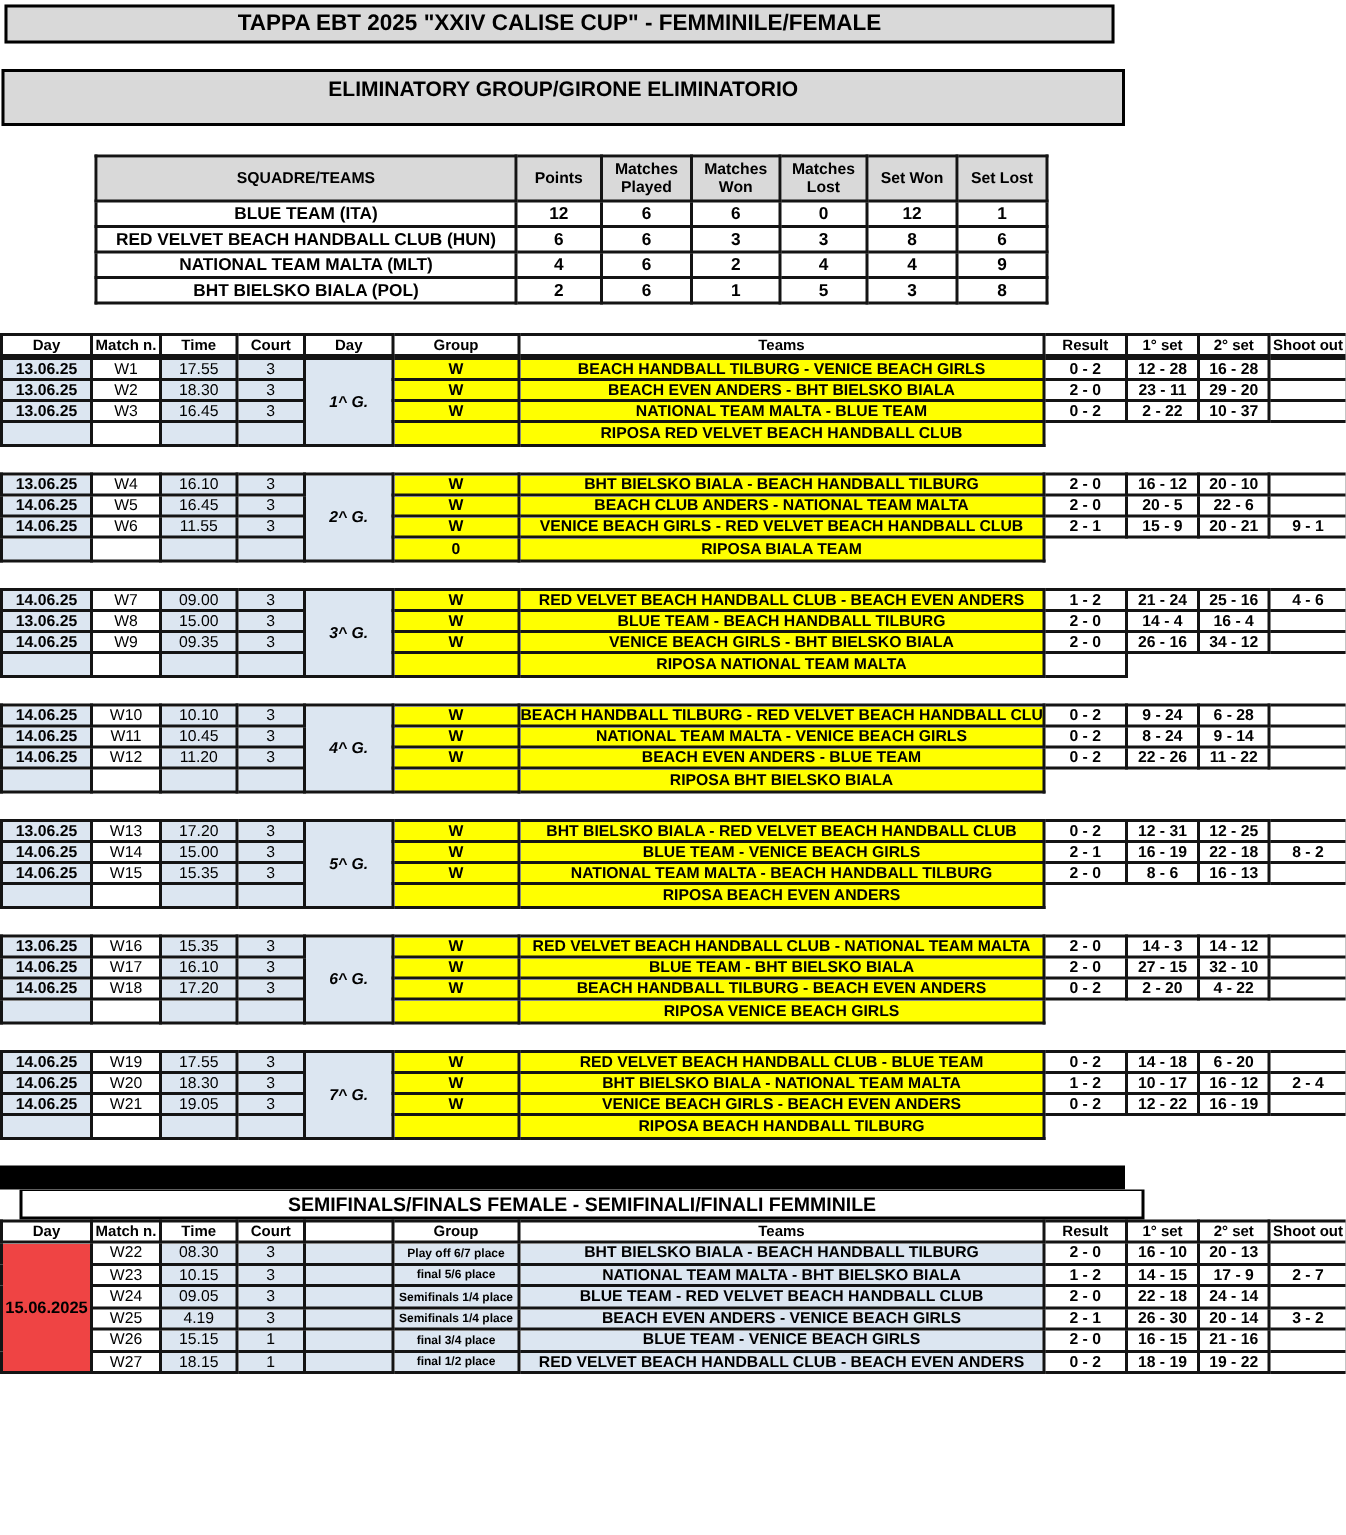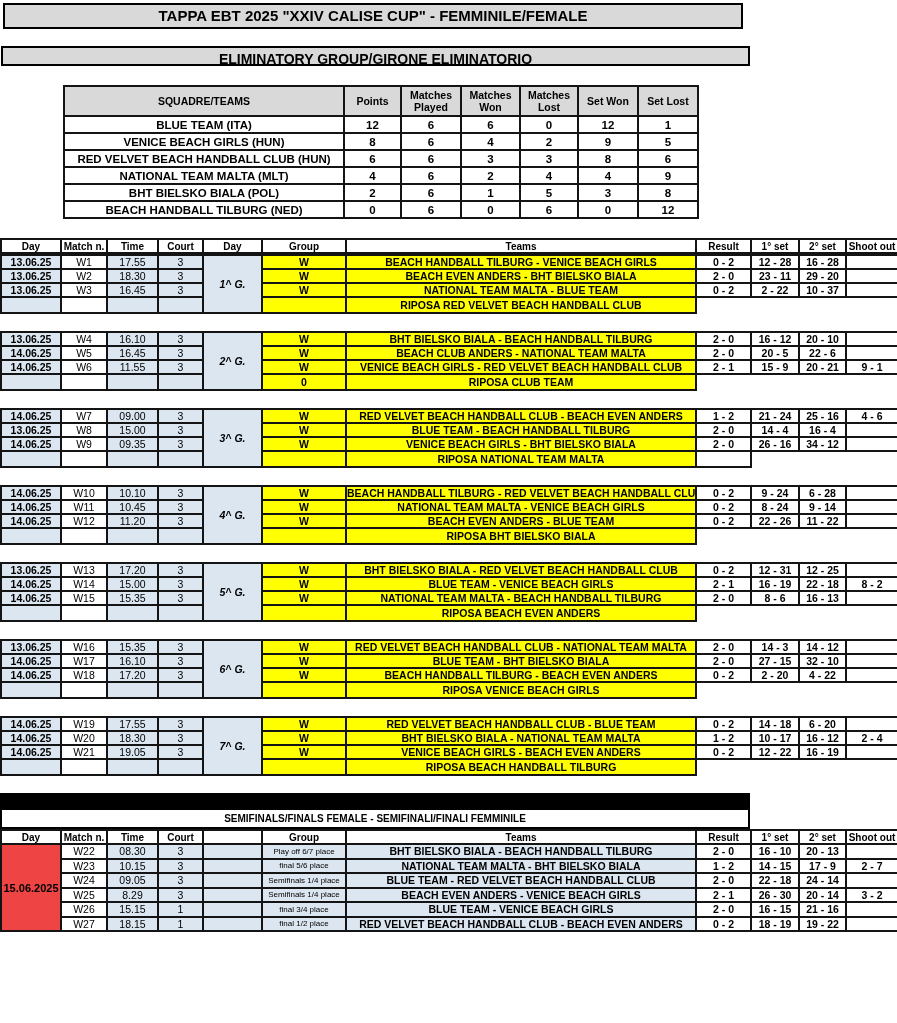--- a/index.html
+++ b/index.html
@@ -8,7 +8,7 @@
 
   .banner { background:#d9d9d9; border:2px solid #000; text-align:center; font-weight:bold; }
   #main-title { margin:3px 0 0 3px; width:740px; height:26px; line-height:22px; font-size:15px; }
-  #sub-title  { margin:17px 0 0 1px; width:749px; height:20px; line-height:22px; font-size:14px; }
+  #sub-title  { margin:17px 0 0 1px; width:749px; height:38px; line-height:22px; font-size:14px; }
 
   table { border-collapse:collapse; table-layout:fixed; }
   td { padding:0; text-align:center; vertical-align:middle; overflow:hidden; }

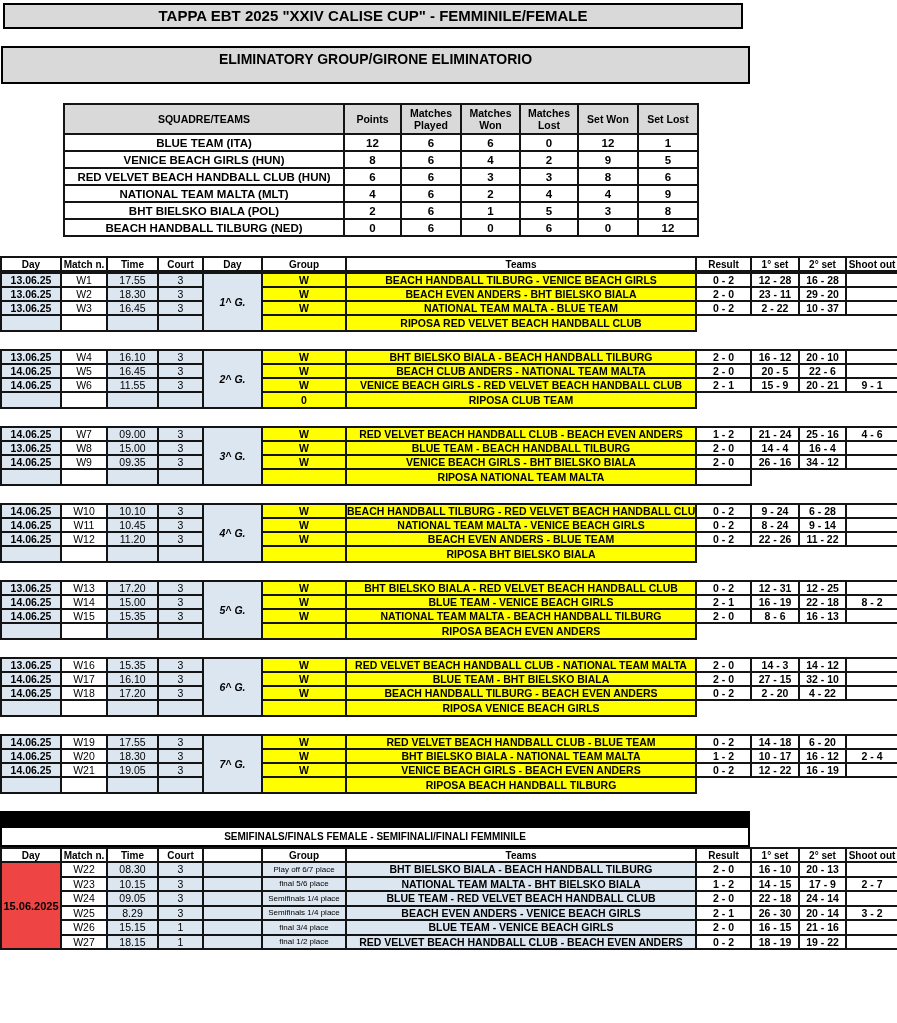--- a/index.html
+++ b/index.html
@@ -81,15 +81,6 @@
       </tr>
 
 
-      <tr>
-        <td>VENICE BEACH GIRLS (HUN)</td>
-        <td>8</td>
-        <td>6</td>
-        <td>4</td>
-        <td>2</td>
-        <td>9</td>
-        <td>5</td>
-      </tr>
 
       <tr>
         <td>RED VELVET BEACH HANDBALL CLUB (HUN)</td>

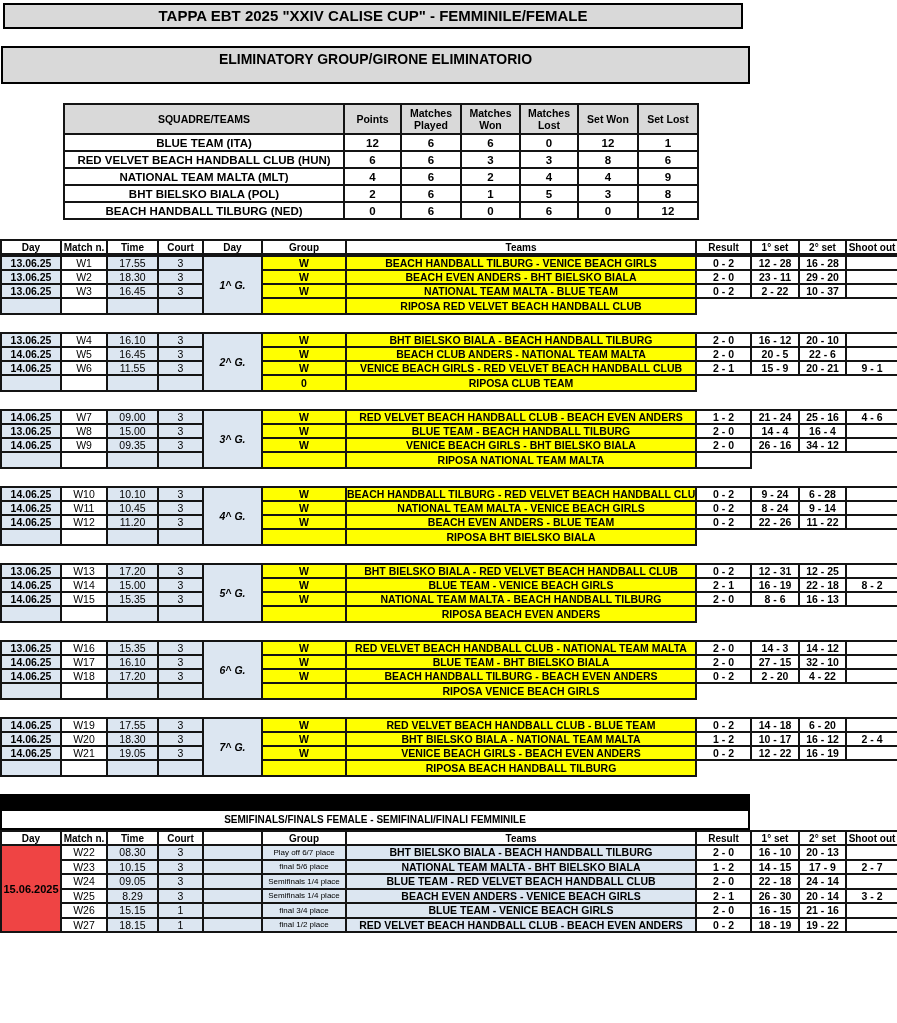--- a/index.html
+++ b/index.html
@@ -112,15 +112,6 @@
         <td>8</td>
       </tr>
 
-      <tr>
-        <td>BEACH HANDBALL TILBURG (NED)</td>
-        <td>0</td>
-        <td>6</td>
-        <td>0</td>
-        <td>6</td>
-        <td>0</td>
-        <td>12</td>
-      </tr>
     </tbody>
 </table>
 

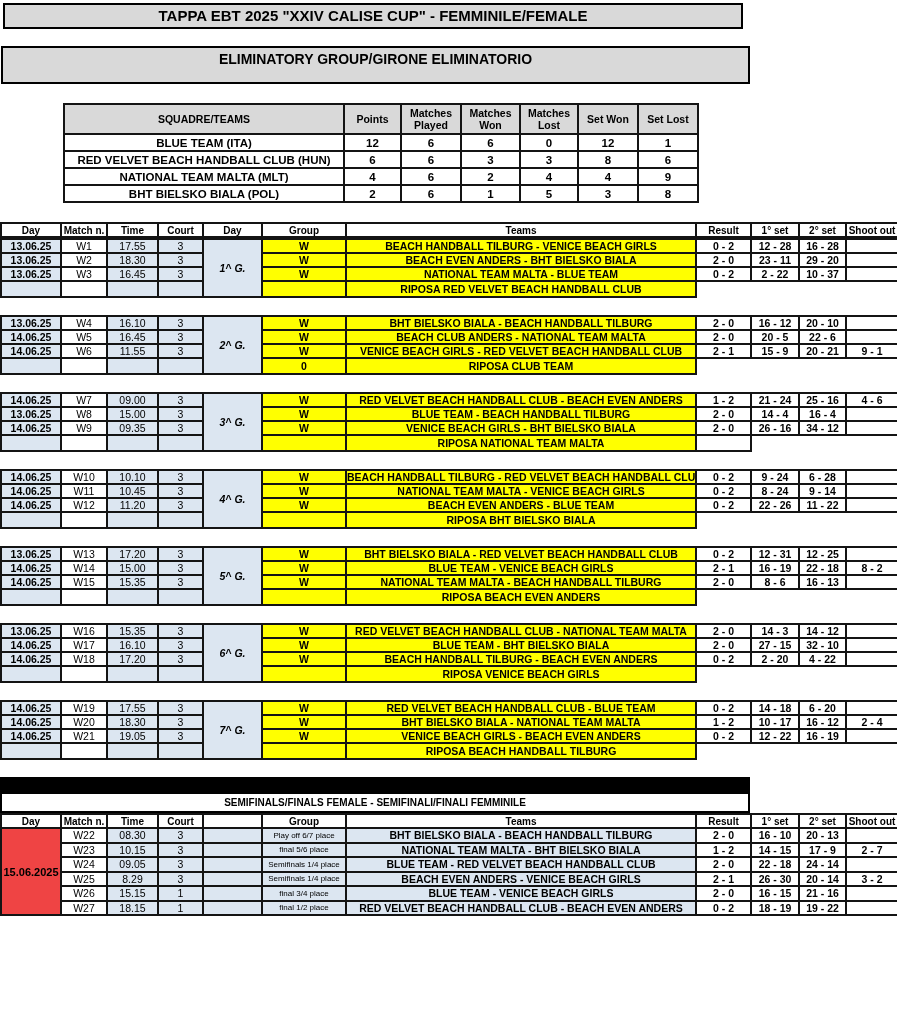--- a/index.html
+++ b/index.html
@@ -273,7 +273,7 @@
           <td class="blue"></td>
           <td class="blue"></td>
           <td class="yellow bold">0</td>
-          <td class="yellow bold">RIPOSA CLUB TEAM</td>
+          <td class="yellow bold">RIPOSA BIALA TEAM</td>
           <td class="tail"></td>
           <td class="tail"></td>
           <td class="tail"></td>

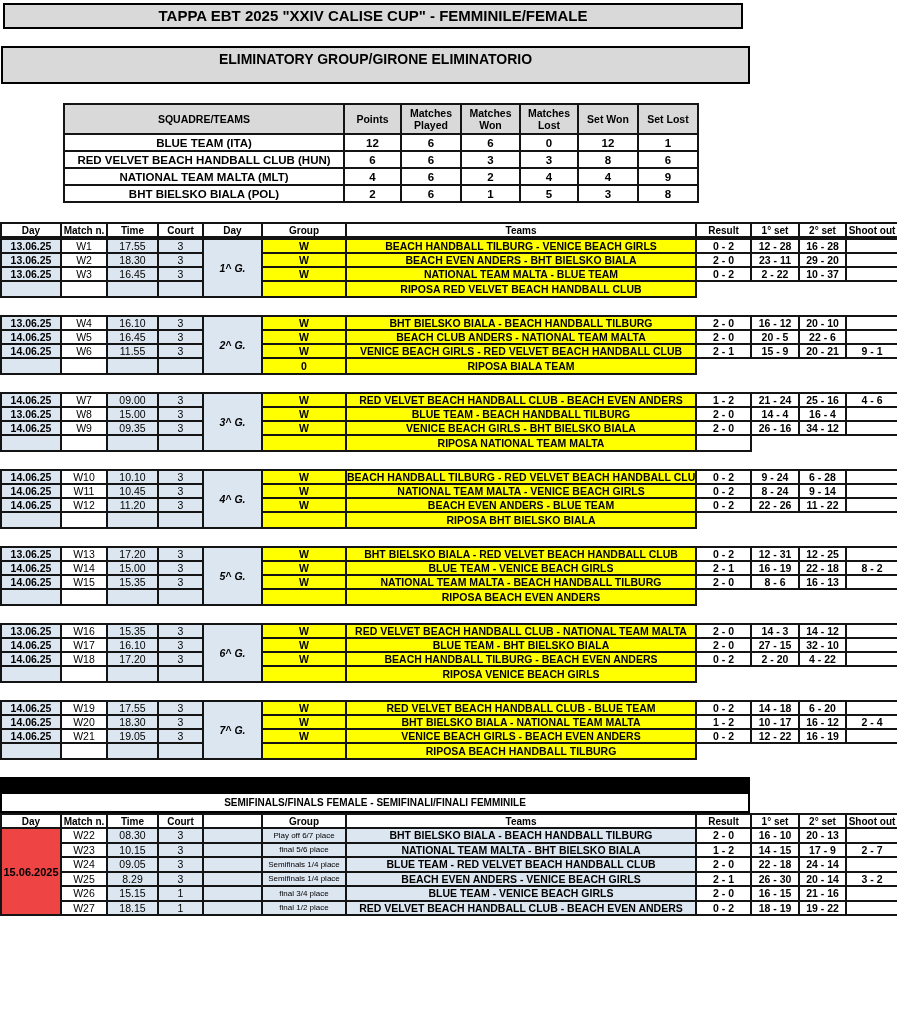--- a/index.html
+++ b/index.html
@@ -36,7 +36,7 @@
   
   #semis-black { margin-top:15px; width:750px; height:16px; background:#000; }
   #semis-title { width:750px; border:2px solid #000; border-top:1px solid #000; text-align:center;
-                 font-weight:bold; font-size:10px; height:20px; line-height:17px; background:#fff; }
+                 font-weight:bold; font-size:13px; height:20px; line-height:17px; background:#fff;margin-left:13px; }
   .semis tbody td { height:14.5px; }
   .semis .grp-small { font-size:8px; font-weight:normal;margin-left:15px; }
   .semis .semis-day { font-weight:bold; font-size:11px; background:#ef4444; }

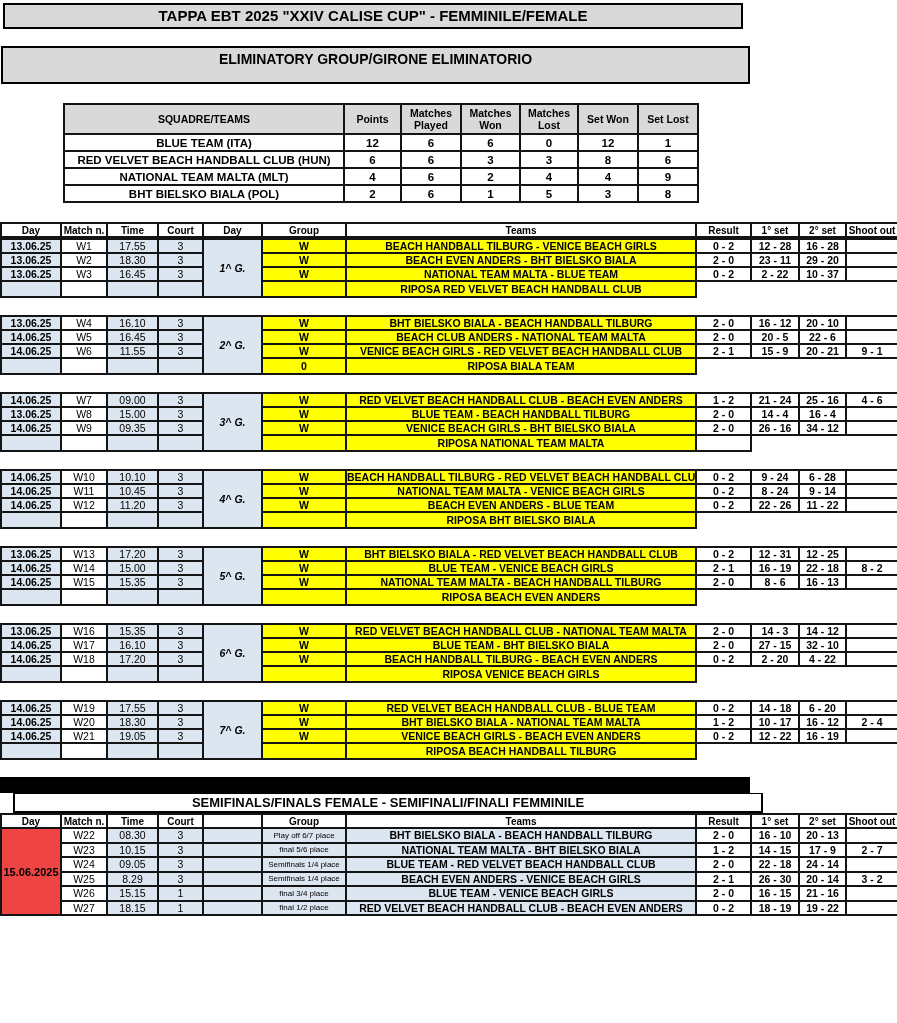--- a/index.html
+++ b/index.html
@@ -38,7 +38,7 @@
   #semis-title { width:750px; border:2px solid #000; border-top:1px solid #000; text-align:center;
                  font-weight:bold; font-size:13px; height:20px; line-height:17px; background:#fff;margin-left:13px; }
   .semis tbody td { height:14.5px; }
-  .semis .grp-small { font-size:8px; font-weight:normal;margin-left:15px; }
+  .semis .grp-small { font-size:8px; font-weight:bold;margin-left:15px; }
   .semis .semis-day { font-weight:bold; font-size:11px; background:#ef4444; }
 </style>
 </head>

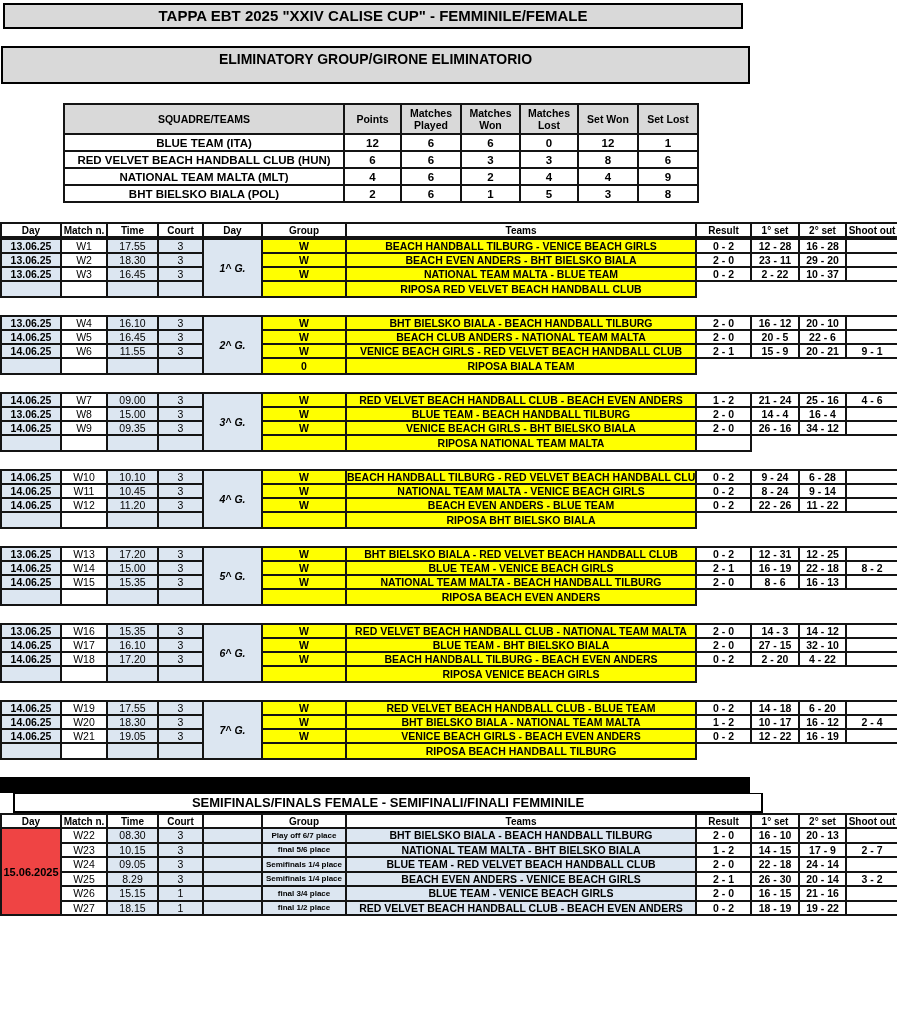--- a/index.html
+++ b/index.html
@@ -688,7 +688,7 @@
     </tr>
     <tr>
       <td>W25</td>
-      <td class="blue">8.29</td>
+      <td class="blue">4.19</td>
       <td class="blue">3</td>
       <td class="blue"></td>
       <td class="blue grp-small">Semifinals 1/4 place</td>

